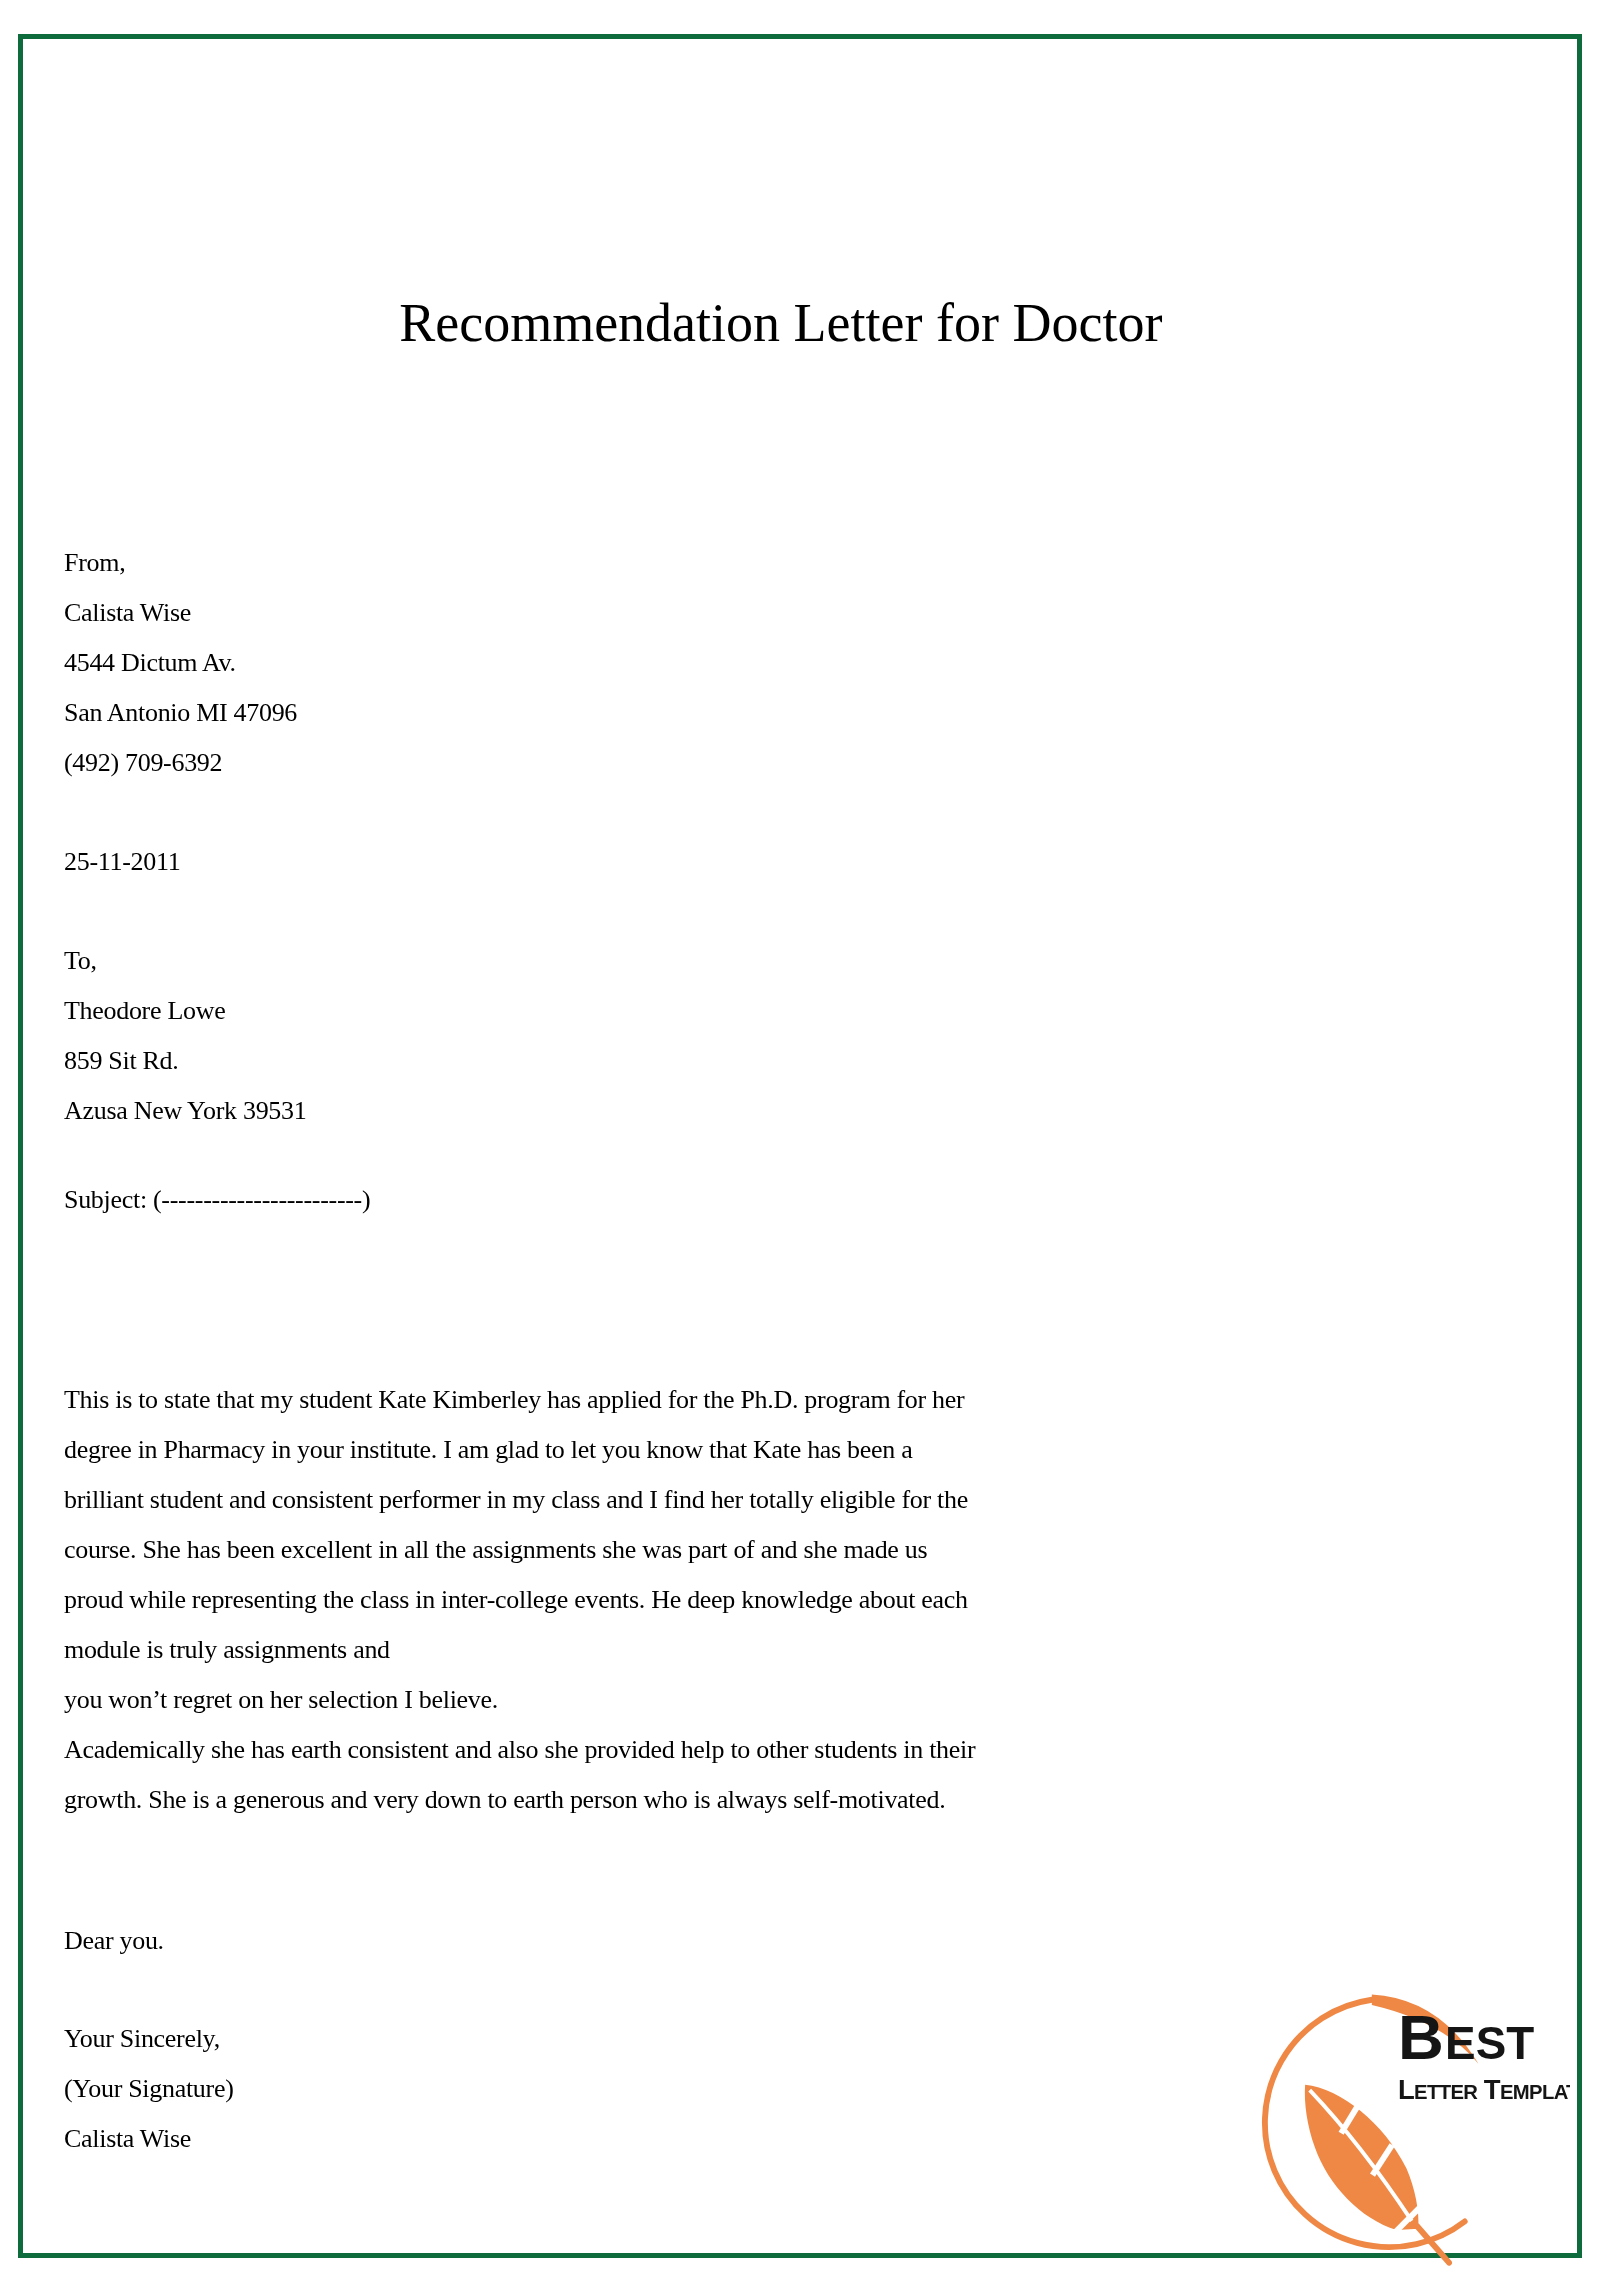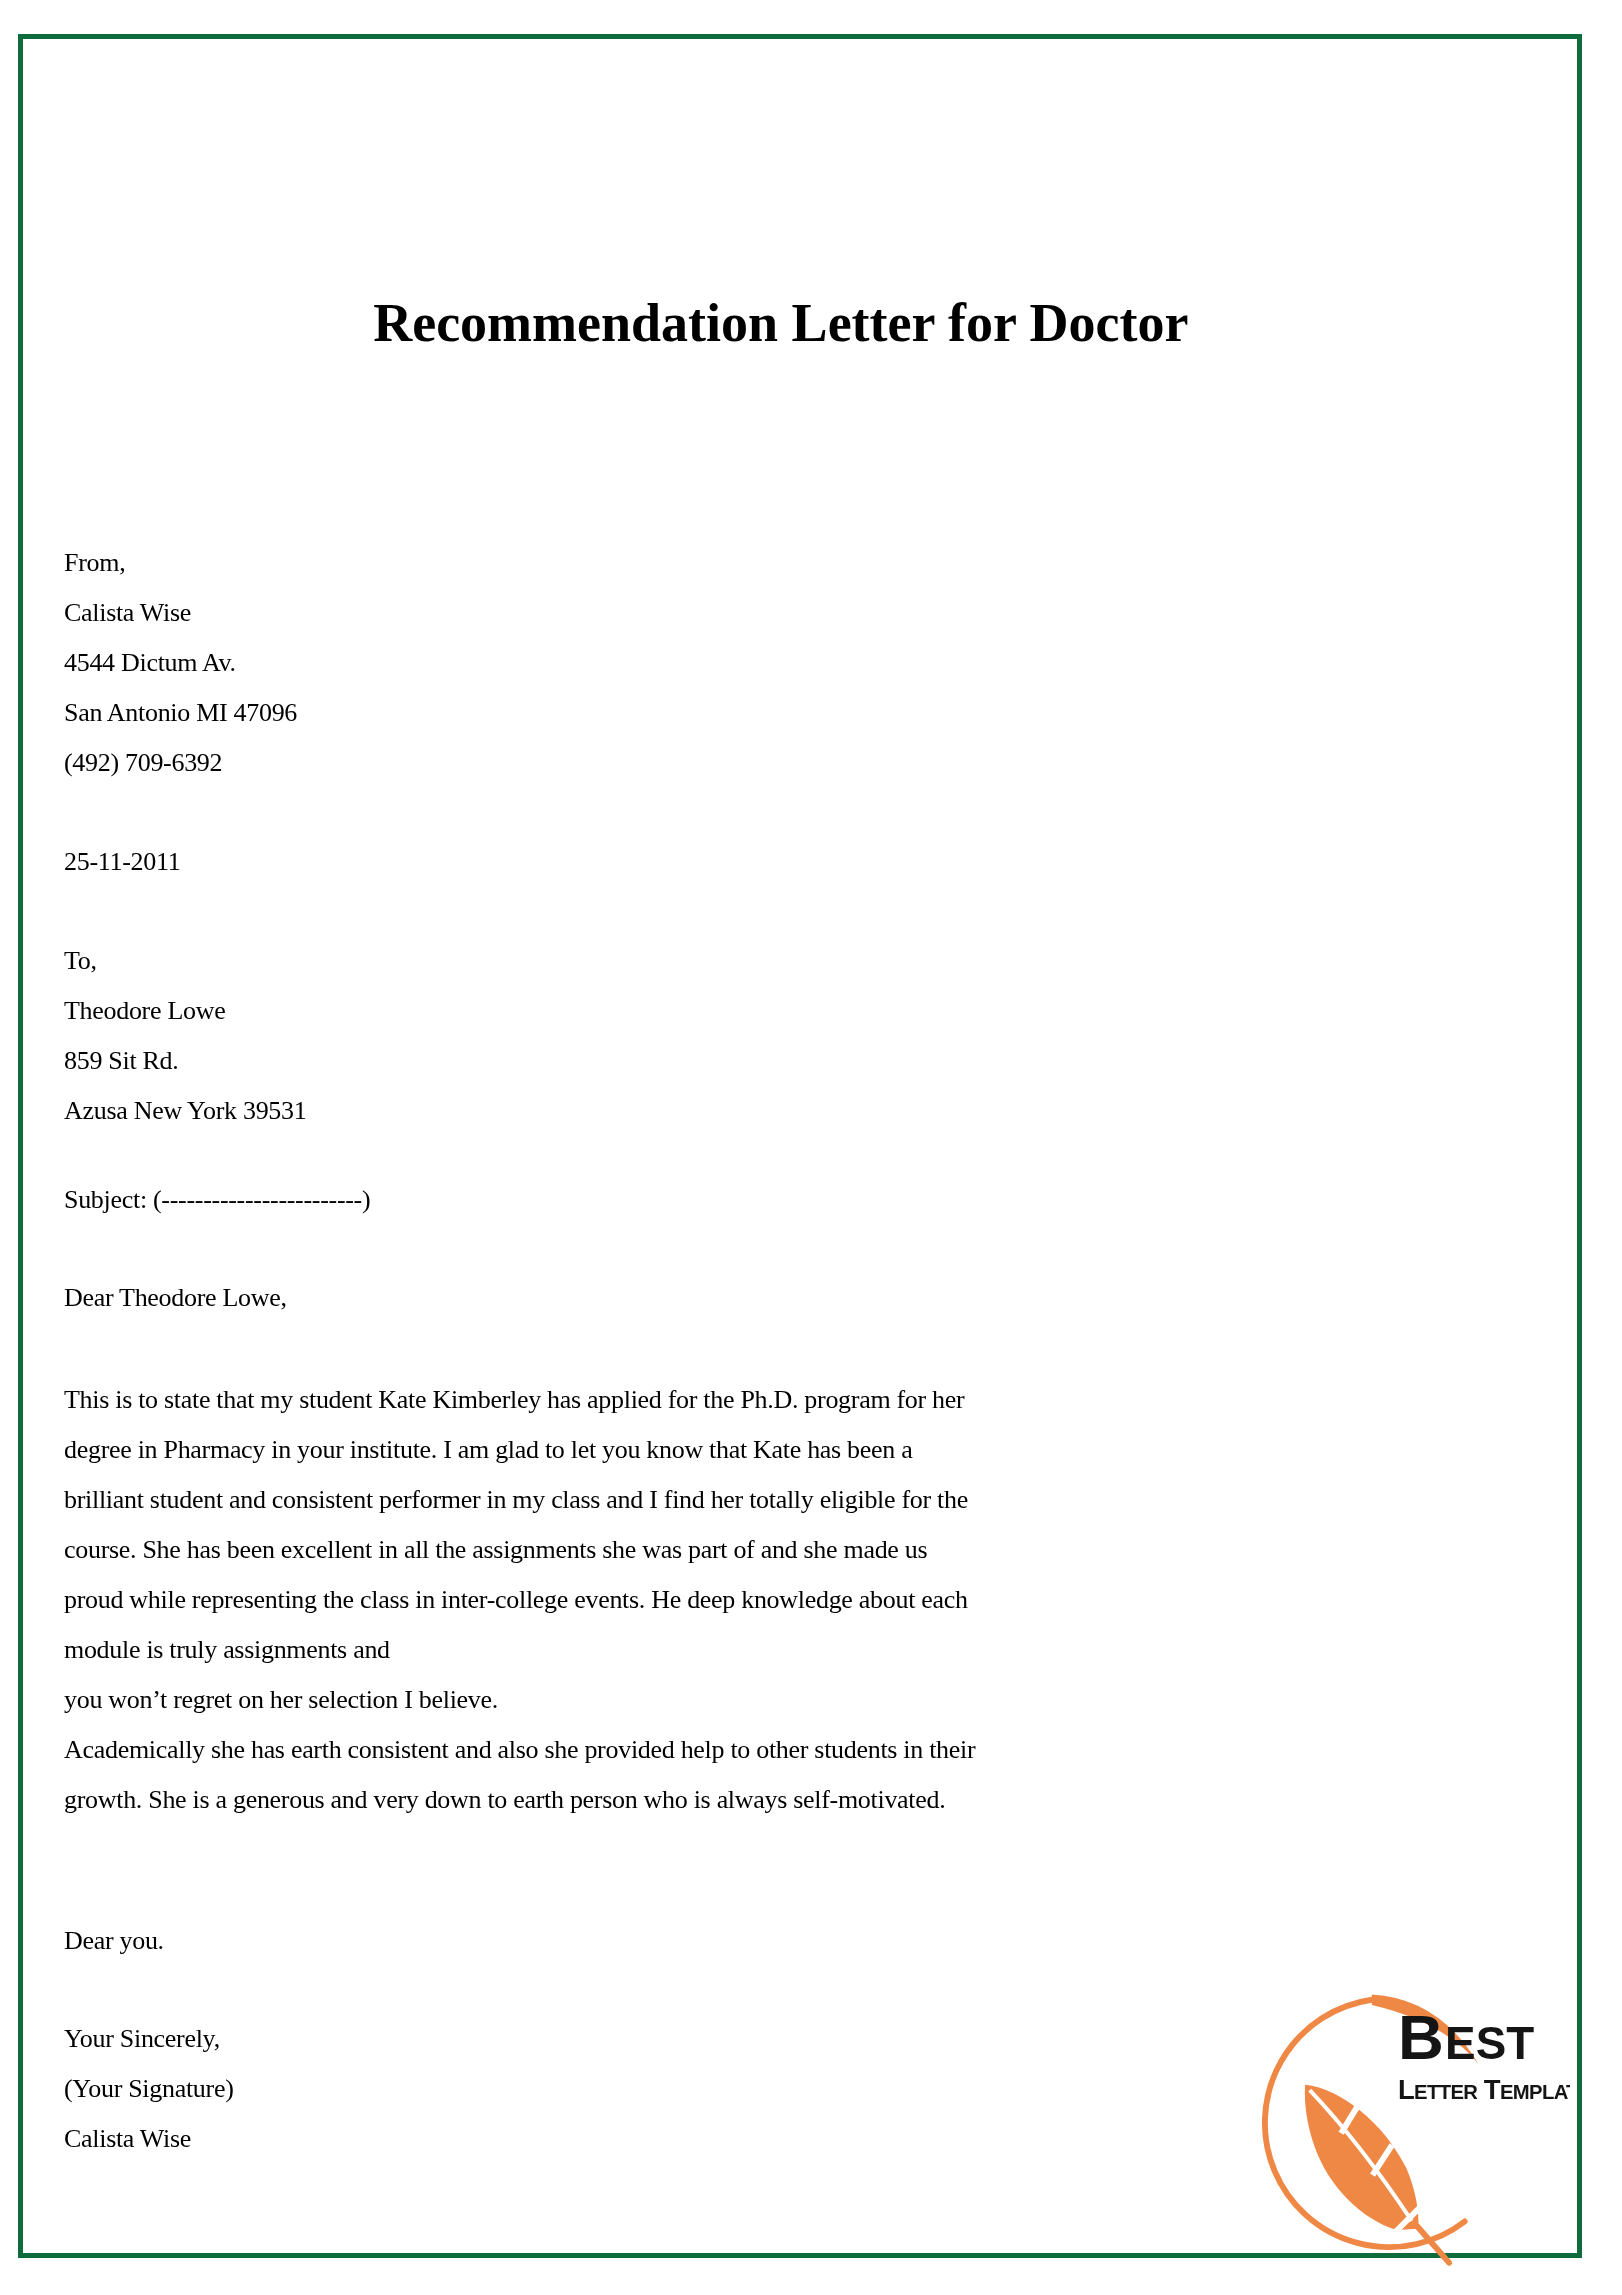--- a/index.html
+++ b/index.html
@@ -29,7 +29,7 @@
     margin: 0;
     text-align: center;
     font-size: 54px;
-    font-weight: bold;
+    font-weight: normal;
     line-height: 72px;
     white-space: nowrap;
   }

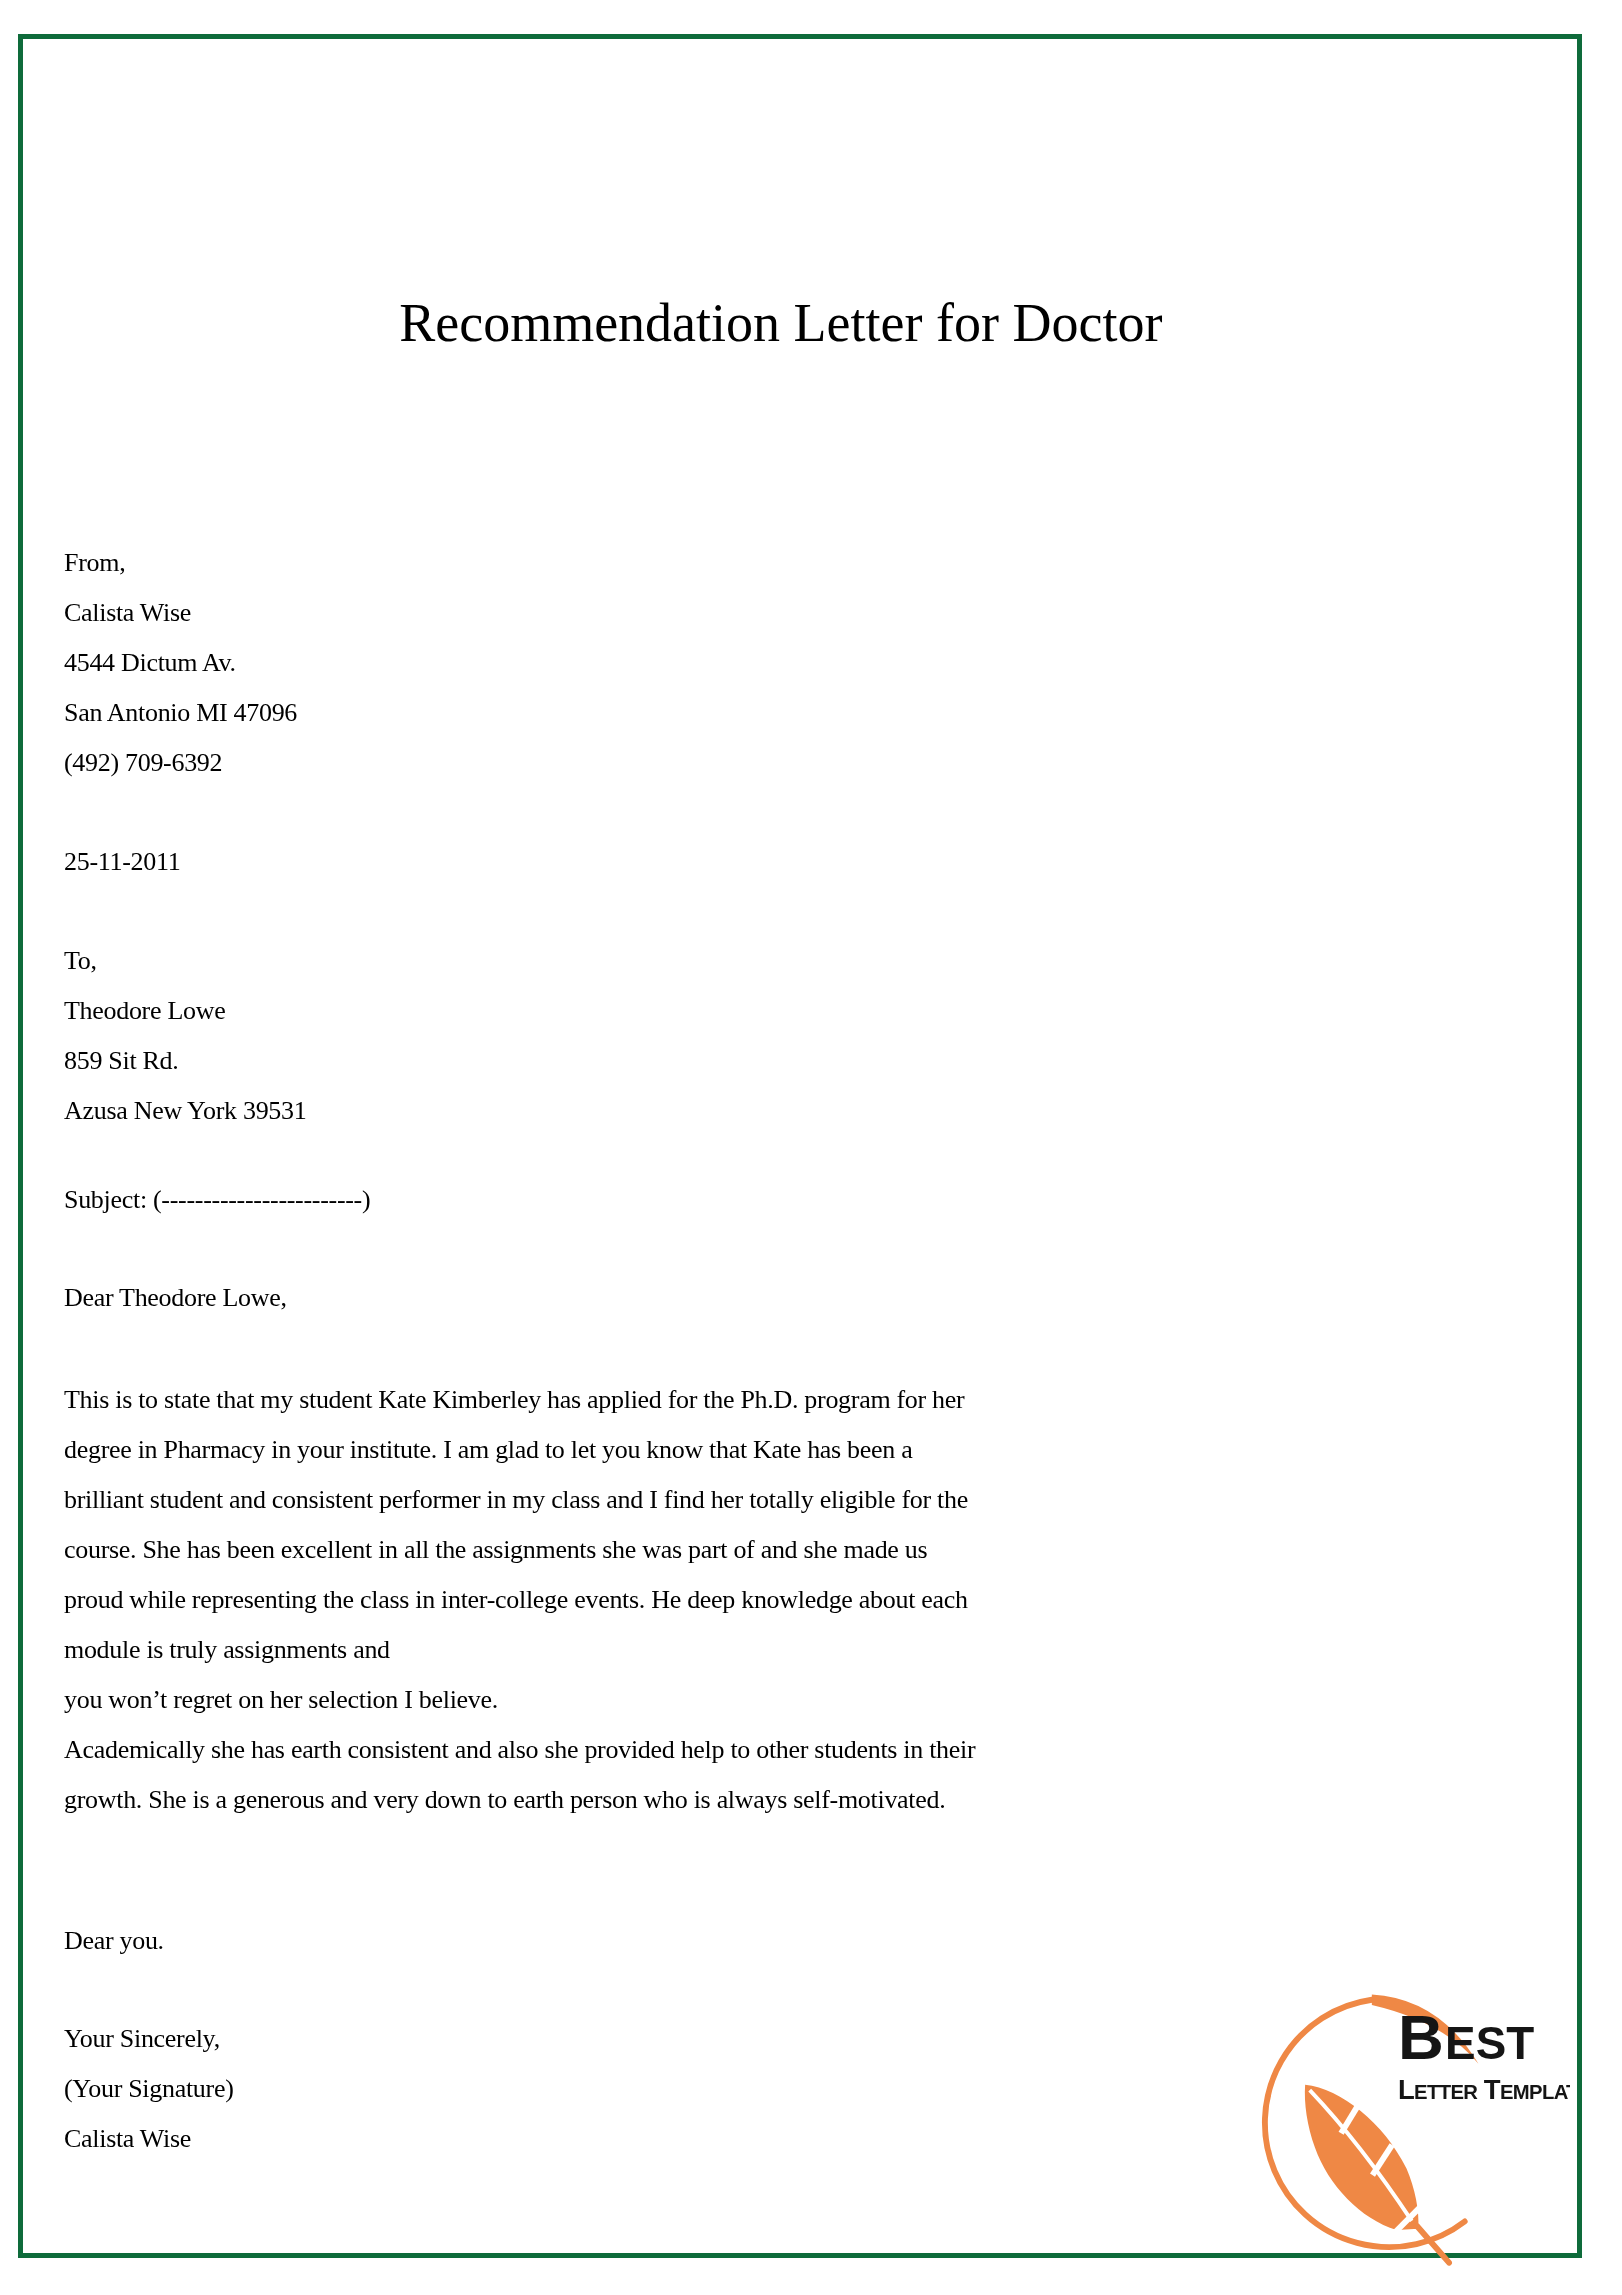--- a/index.html
+++ b/index.html
@@ -87,7 +87,6 @@
 
   <div class="tblock subject-line">Subject: (------------------------)</div>
 
-  <div class="tblock salutation">Dear Theodore Lowe,</div>
 
   <div class="tblock body-block">
     <div>This is to state that my student Kate Kimberley has applied for the Ph.D. program for her</div>

